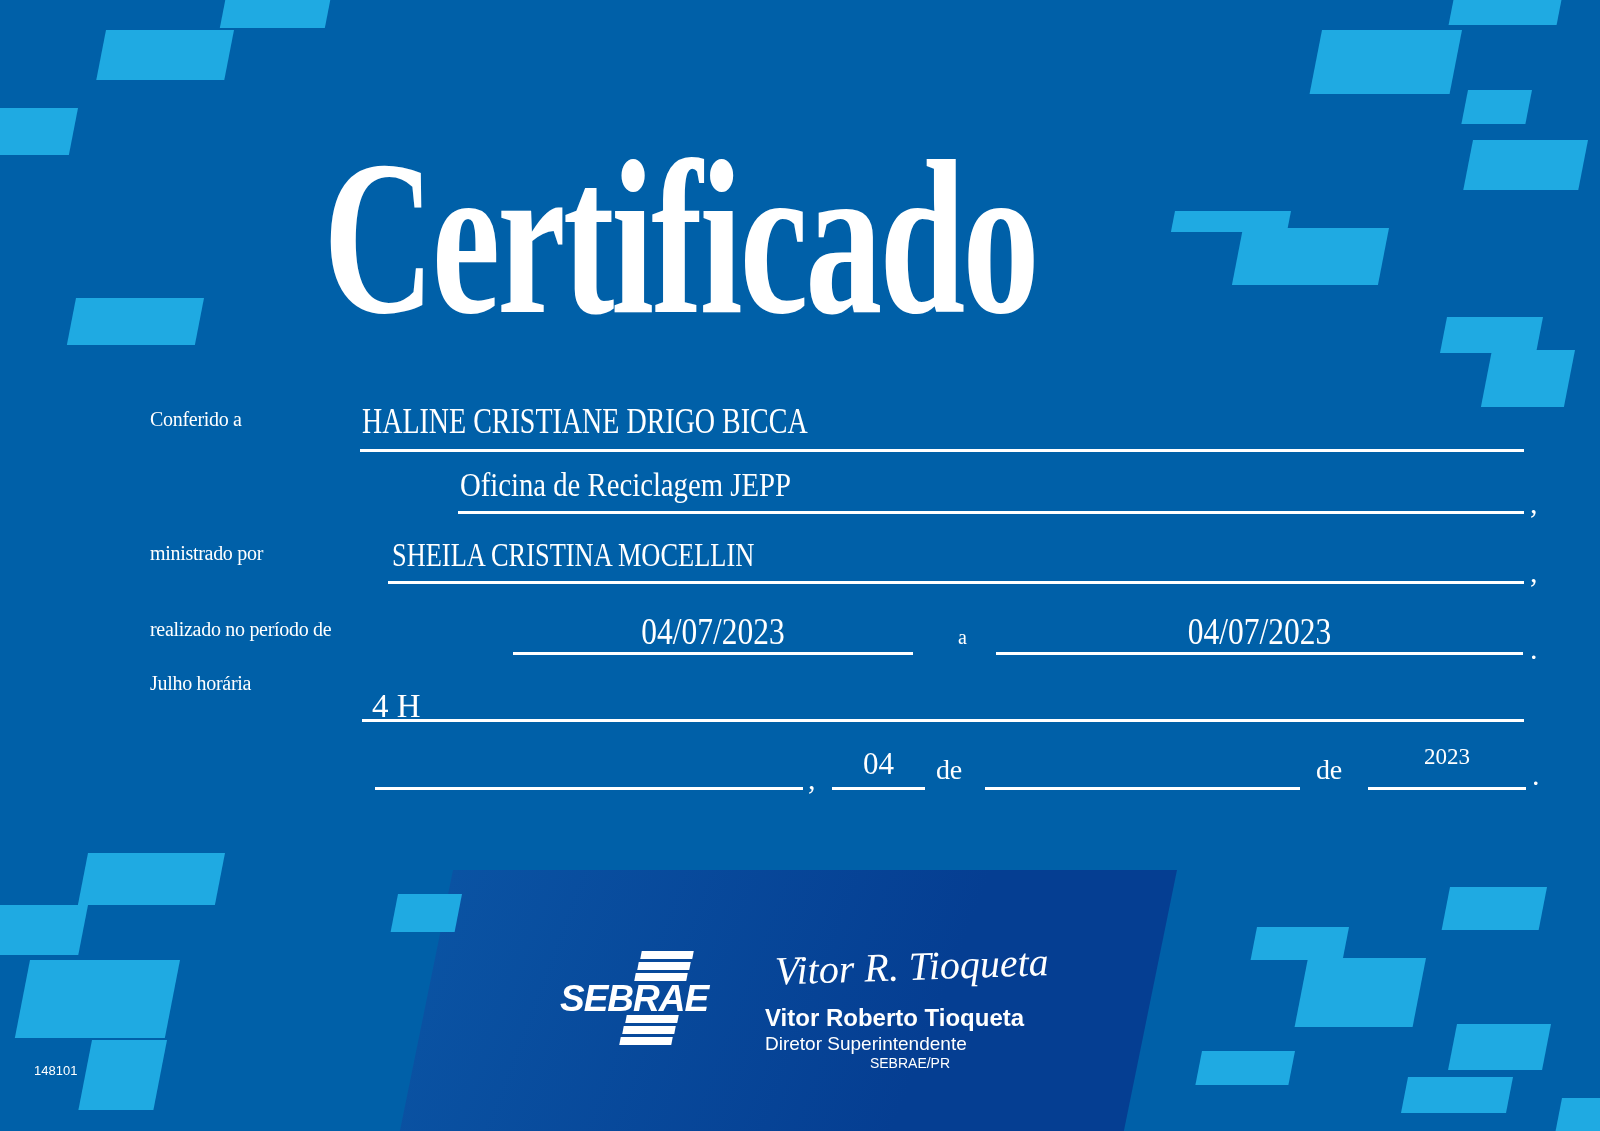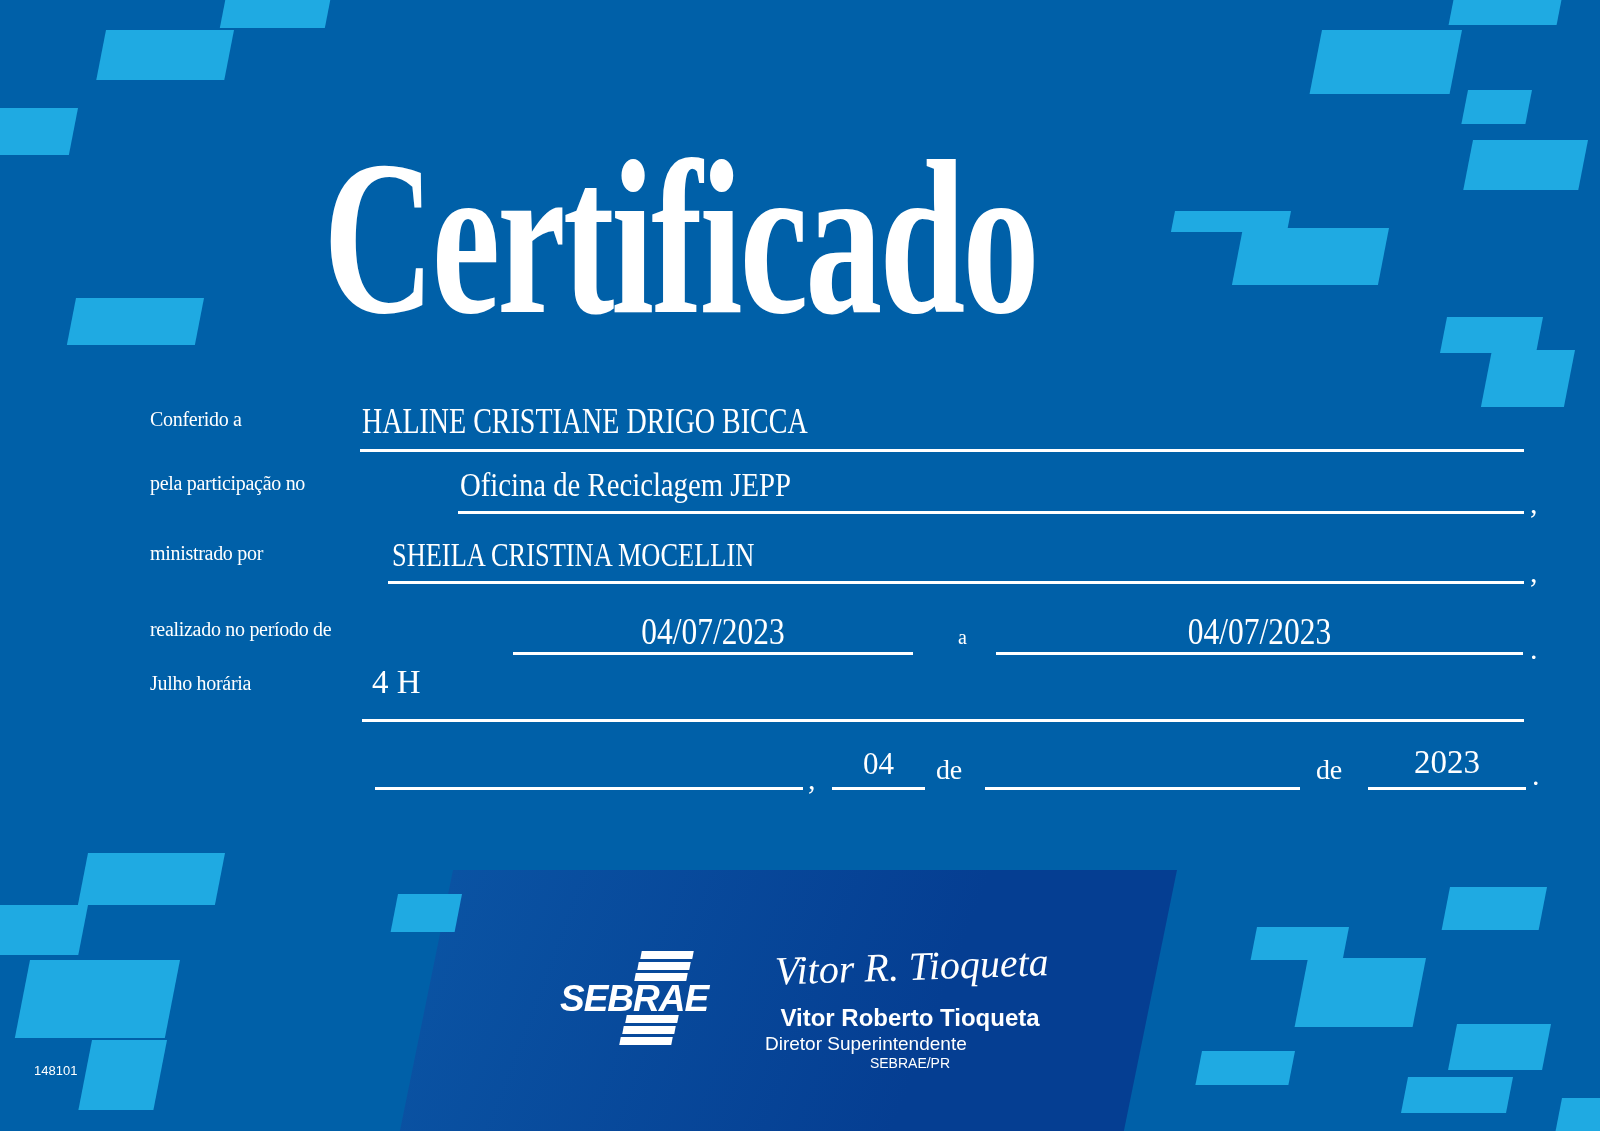--- a/index.html
+++ b/index.html
@@ -77,7 +77,6 @@
   <span class="val caps c80" style="left:362px;top:402px">HALINE CRISTIANE DRIGO BICCA</span>
   <div class="line" style="left:360px;top:449px;width:1164px"></div>
 
-  <span class="lbl" style="left:150px;top:472px">pela participação no</span>
   <span class="val c87" style="left:460px;top:467px">Oficina de Reciclagem JEPP</span>
   <div class="line" style="left:458px;top:511px;width:1066px"></div>
   <span class="punct" style="left:1530px;top:486px">,</span>

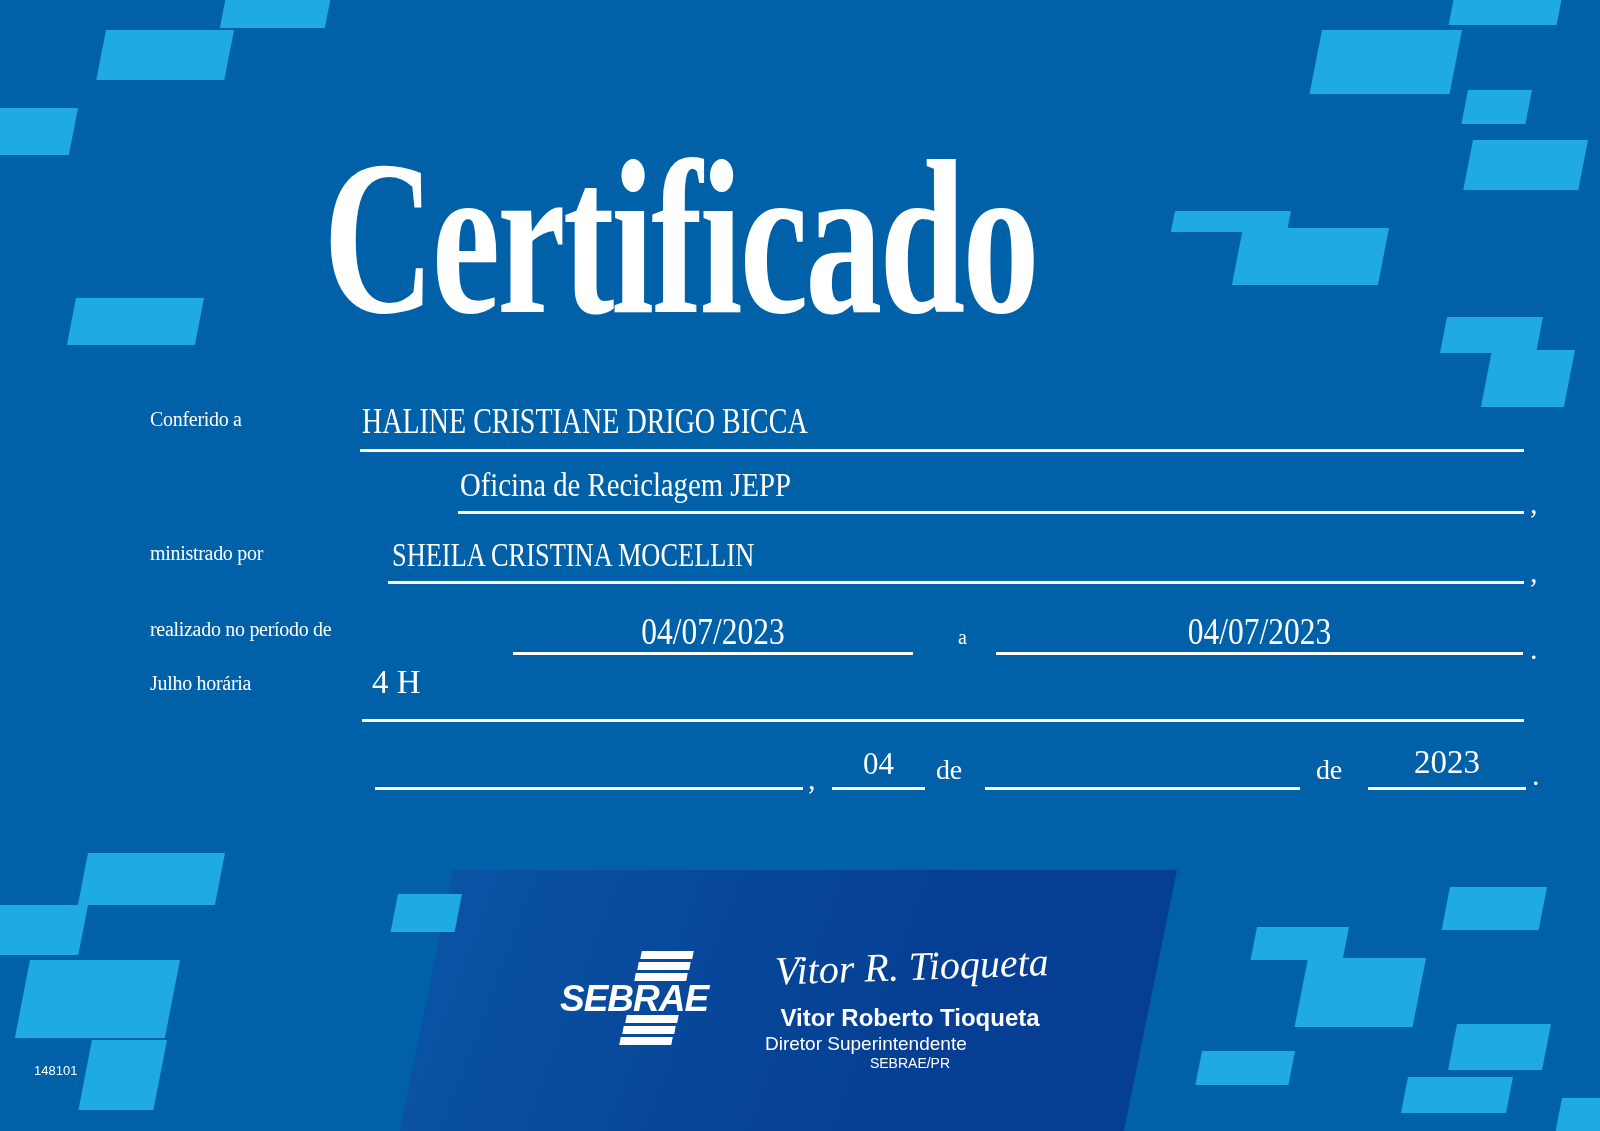--- a/index.html
+++ b/index.html
@@ -95,7 +95,7 @@
   <span class="punct" style="left:1530px;top:632px">.</span>
 
   <span class="lbl" style="left:150px;top:672px">Julho horária</span>
-  <span class="val" style="left:372px;top:664px">4 H</span>
+  <span class="val" style="left:372px;top:688px">4 H</span>
   <div class="line" style="left:362px;top:719px;width:1162px"></div>
 
   <div class="line" style="left:375px;top:787px;width:428px"></div>

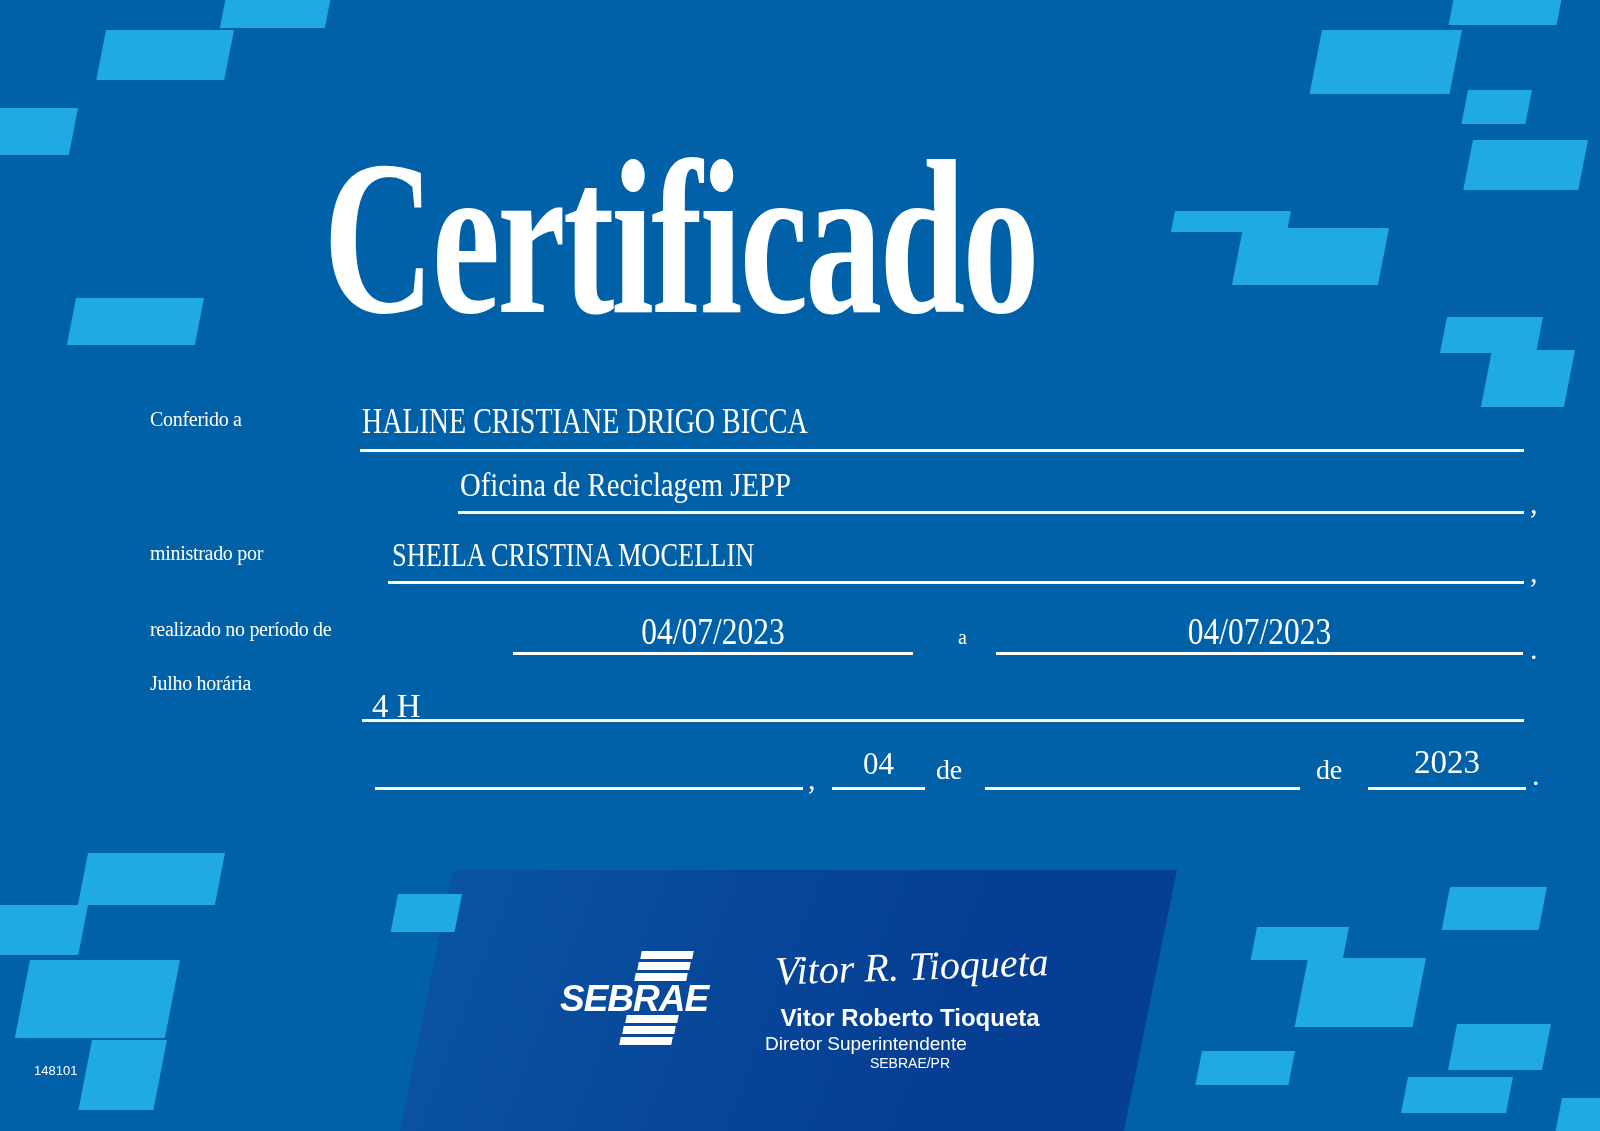--- a/index.html
+++ b/index.html
@@ -105,7 +105,7 @@
   <span class="lbl" style="left:936px;top:754px;font-size:28px">de</span>
   <div class="line" style="left:985px;top:787px;width:315px"></div>
   <span class="lbl" style="left:1316px;top:754px;font-size:28px">de</span>
-  <span class="val ctr" style="left:1368px;top:744px;width:158px;font-size:33px">2023</span>
+  <span class="val ctr" style="left:1368px;top:744px;width:158px;font-size:23px">2023</span>
   <div class="line" style="left:1368px;top:787px;width:158px"></div>
   <span class="punct" style="left:1532px;top:758px">.</span>
 

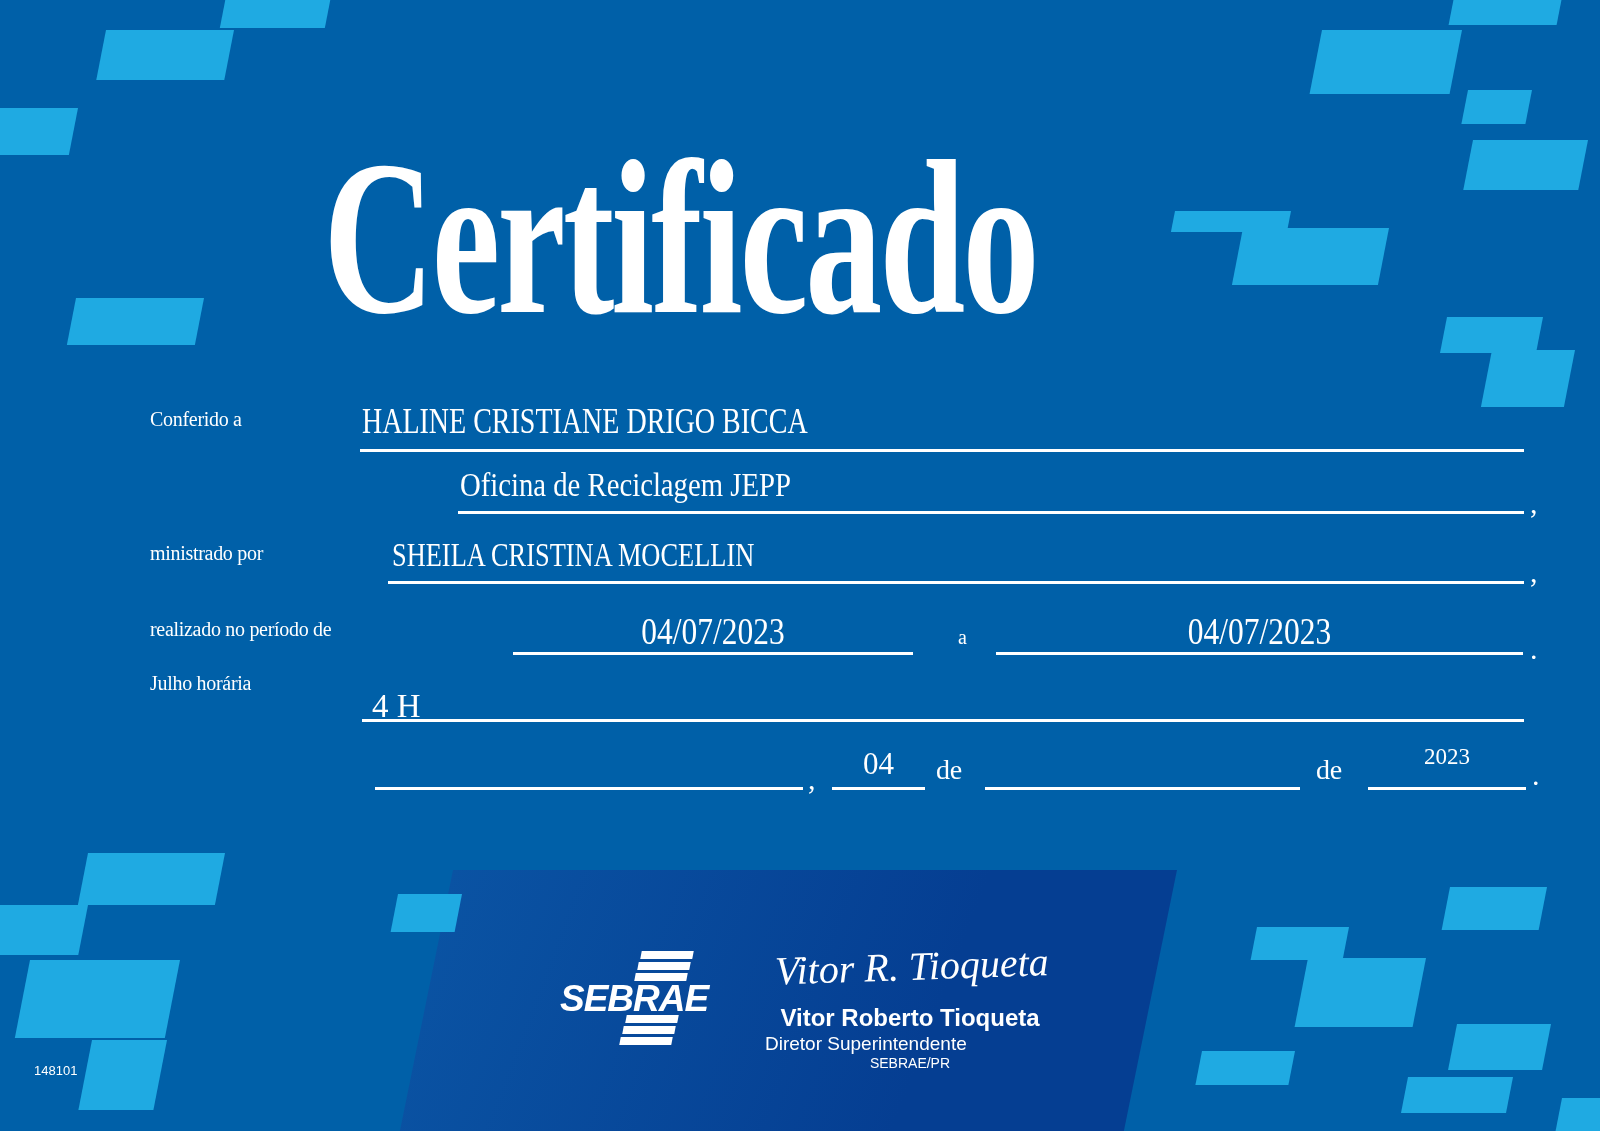--- a/index.html
+++ b/index.html
@@ -30,7 +30,7 @@
             font-size:37px;letter-spacing:-1px;z-index:5;}
   .sig-script{position:absolute;left:775px;top:943px;width:265px;text-align:center;color:#FFFFFF;
               font-style:italic;font-size:40px;transform:rotate(-2deg);z-index:5;white-space:nowrap;}
-  .sig-name{position:absolute;left:765px;top:1004px;width:290px;text-align:center;color:#FFFFFF;
+  .sig-name{position:absolute;left:765px;top:1004px;width:290px;color:#FFFFFF;
             font-family:"Liberation Sans","DejaVu Sans",sans-serif;font-weight:700;font-size:24px;z-index:5;}
   .sig-role{position:absolute;left:765px;top:1033px;width:290px;text-align:left;color:#FFFFFF;
             font-family:"Liberation Sans","DejaVu Sans",sans-serif;font-size:19px;z-index:5;}

